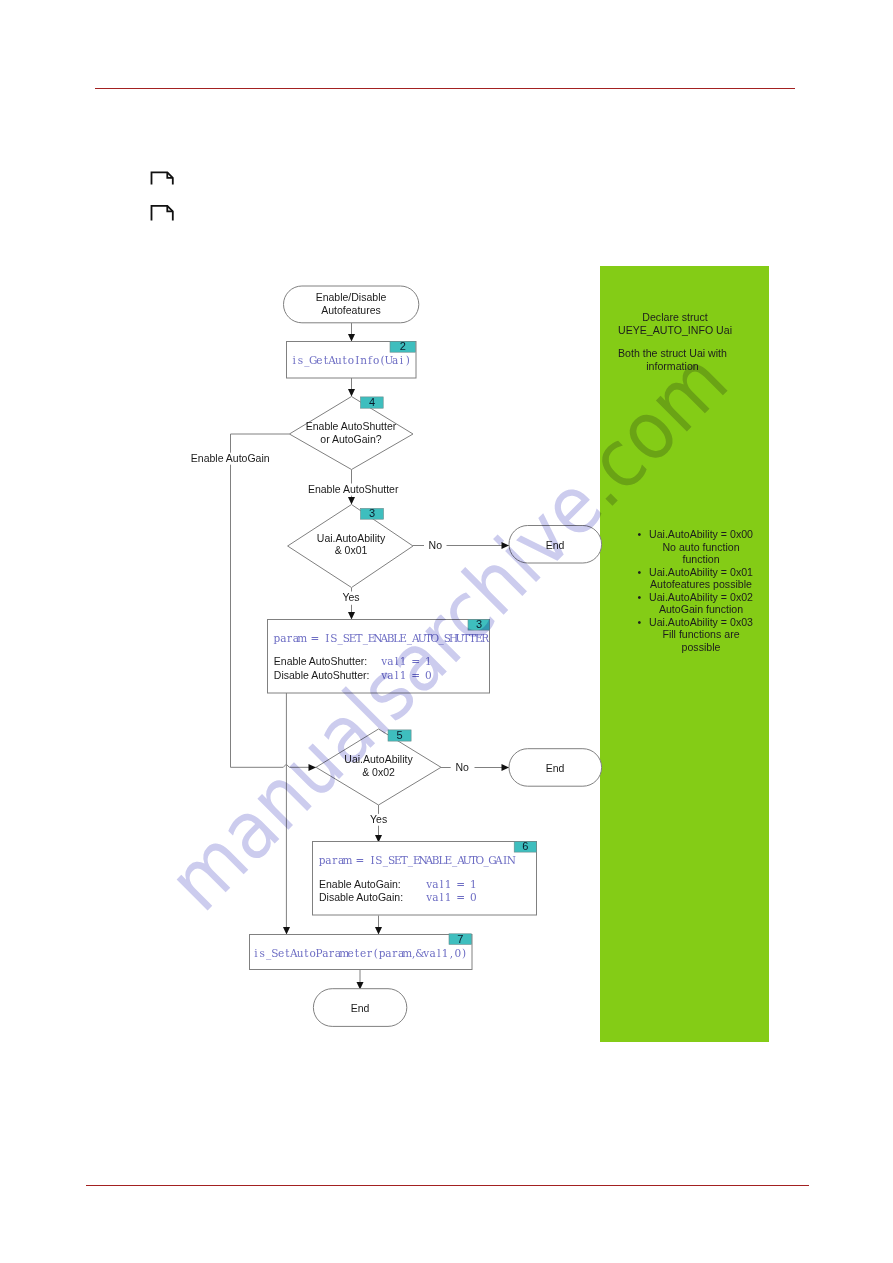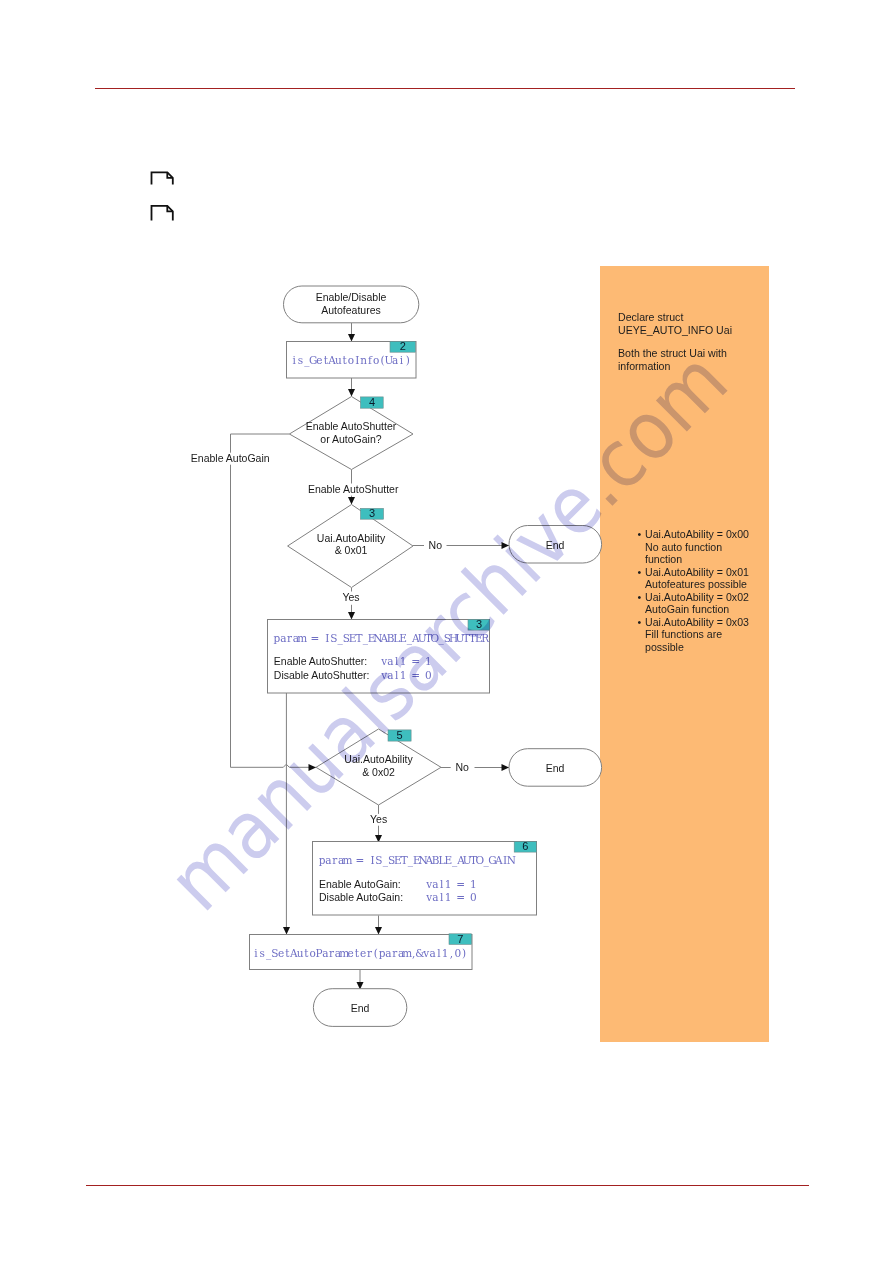--- a/index.html
+++ b/index.html
@@ -20,7 +20,7 @@
       font-size:80px;font-weight:400;color:#CCCCEE;white-space:nowrap;
       line-height:0;}
 
-  .panel{position:absolute;background:#fdba74;}
+  .panel{position:absolute;background:#84cc16;text-align:center;}
   #side-panel{left:600px;top:266px;width:169px;height:776px;}
 
   .panel-para{position:absolute;left:18px;font-size:10.6px;line-height:12.5px;color:#1d1d1d;}

